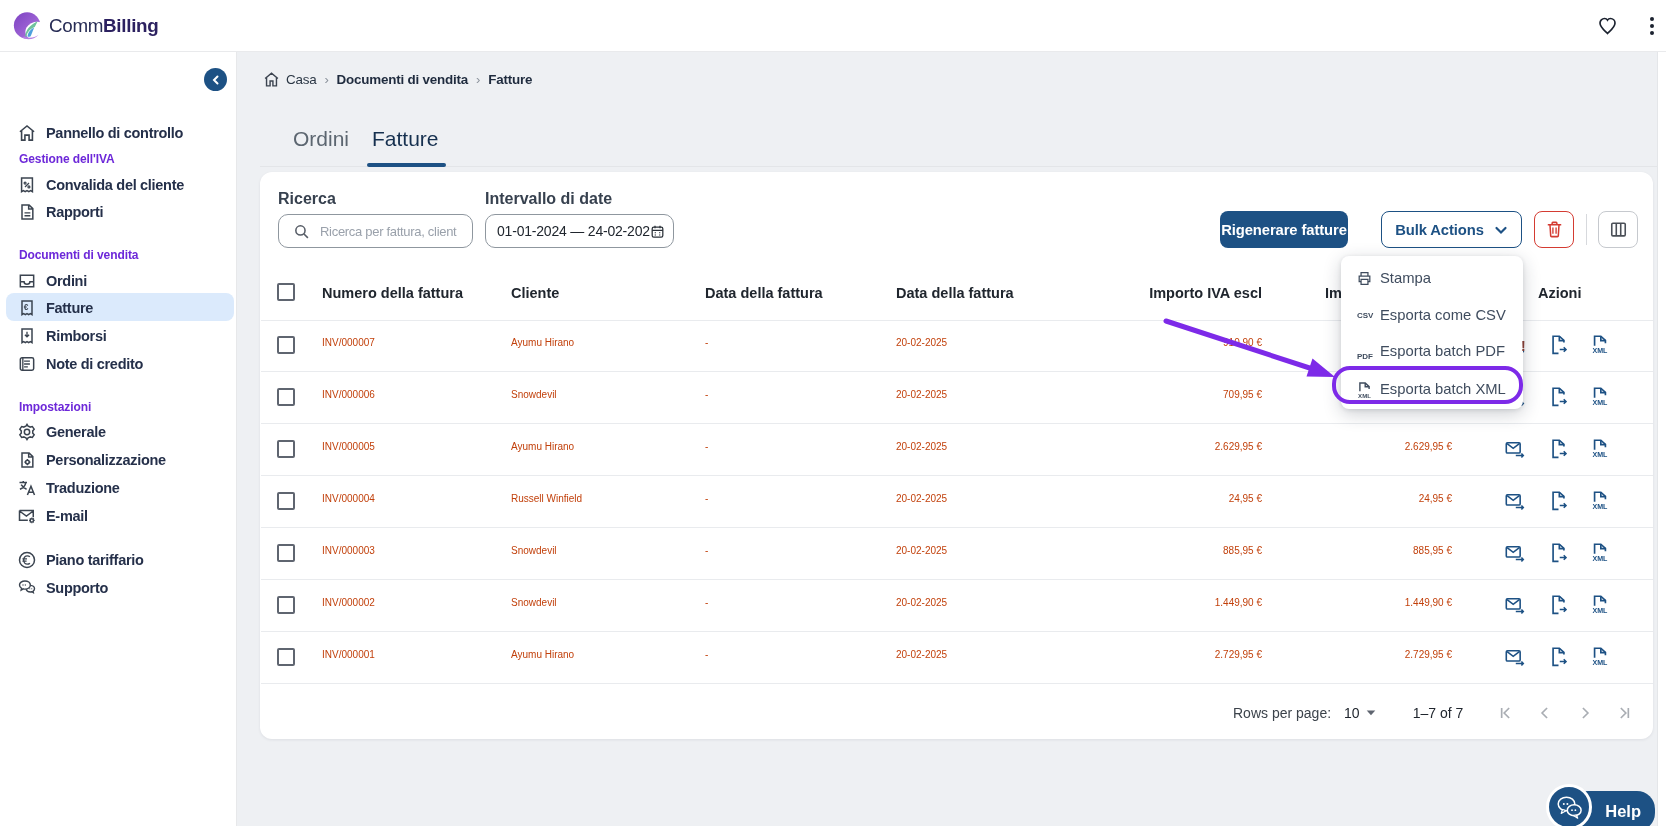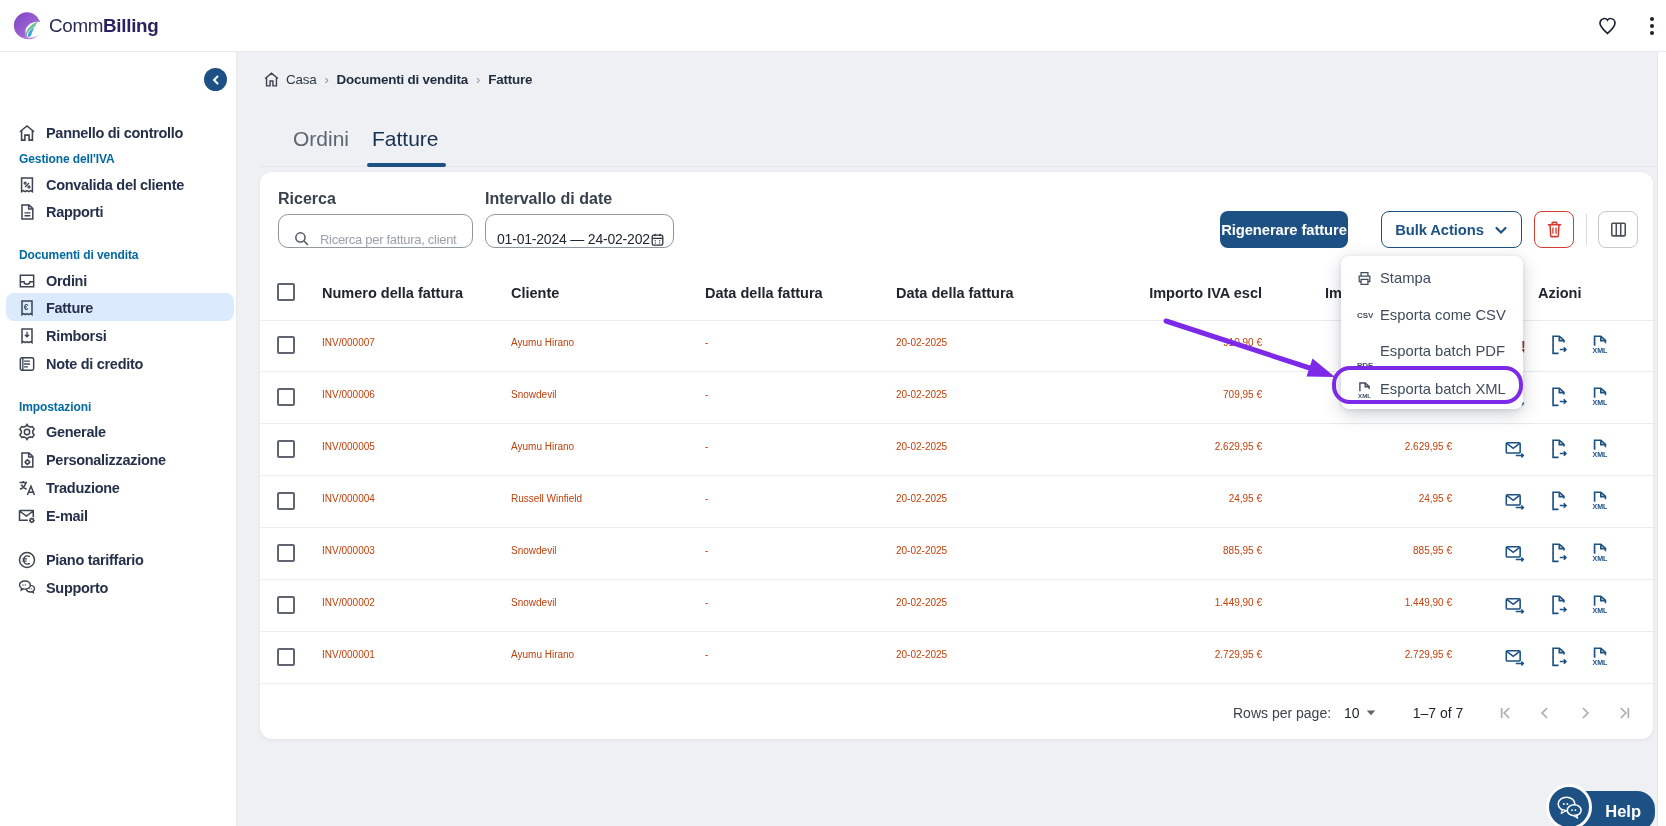--- a/index.html
+++ b/index.html
@@ -15,7 +15,7 @@
   .navitem { position:absolute; z-index:12; left:0; width:237px; height:28px; display:flex; align-items:center; color:#25304a; font-size:14.5px; font-weight:600; letter-spacing:-0.3px; }
   .navitem .ni { width:20px; height:20px; margin-left:17px; flex:none; }
   .navitem .nt { margin-left:9px; white-space:nowrap; }
-  .navsec { position:absolute; z-index:12; left:19px; color:#0369a1; font-size:12px; font-weight:700; letter-spacing:-0.1px; white-space:nowrap; }
+  .navsec { position:absolute; z-index:12; left:19px; color:#6d28d9; font-size:12px; font-weight:700; letter-spacing:-0.1px; white-space:nowrap; }
   #nav-fatture-bg { position:absolute; z-index:11; left:6px; width:228px; top:293px; height:28px; background:#dbeafc; border-radius:8px; }
 
   

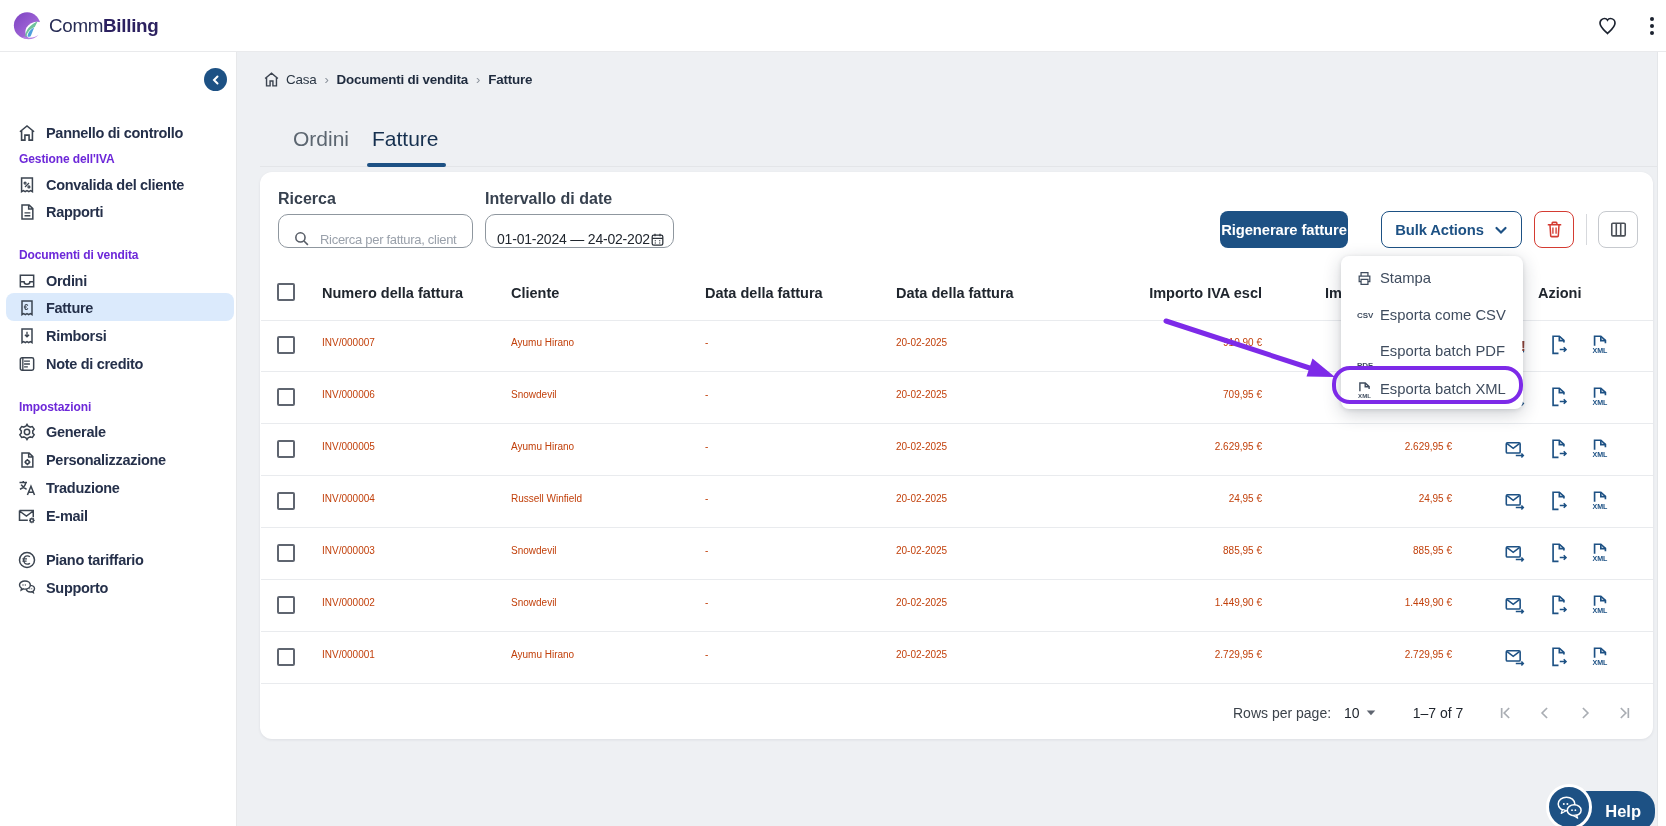--- a/index.html
+++ b/index.html
@@ -37,7 +37,7 @@
   #card { position:absolute; top:172px; left:260px; width:1393px; height:567px; background:#fff; border-radius:12px; box-shadow:0 1px 3px rgba(20,30,50,.08); }
 
   .flabel { position:absolute; font-size:16px; font-weight:700; color:#37414f; }
-  .fbox { position:absolute; height:34px; border:1px solid #8f979f; border-radius:10px; background:#fff; display:flex; align-items:flex-end; }
+  .fbox { position:absolute; height:34px; border:1px solid #8f979f; border-radius:10px; background:#fff; display:flex; align-items:center; }
 
   
   .btn { position:absolute; top:211px; height:37px; border-radius:8px; display:flex; align-items:center; justify-content:center; font-weight:700; font-size:14.8px; letter-spacing:-0.1px; }

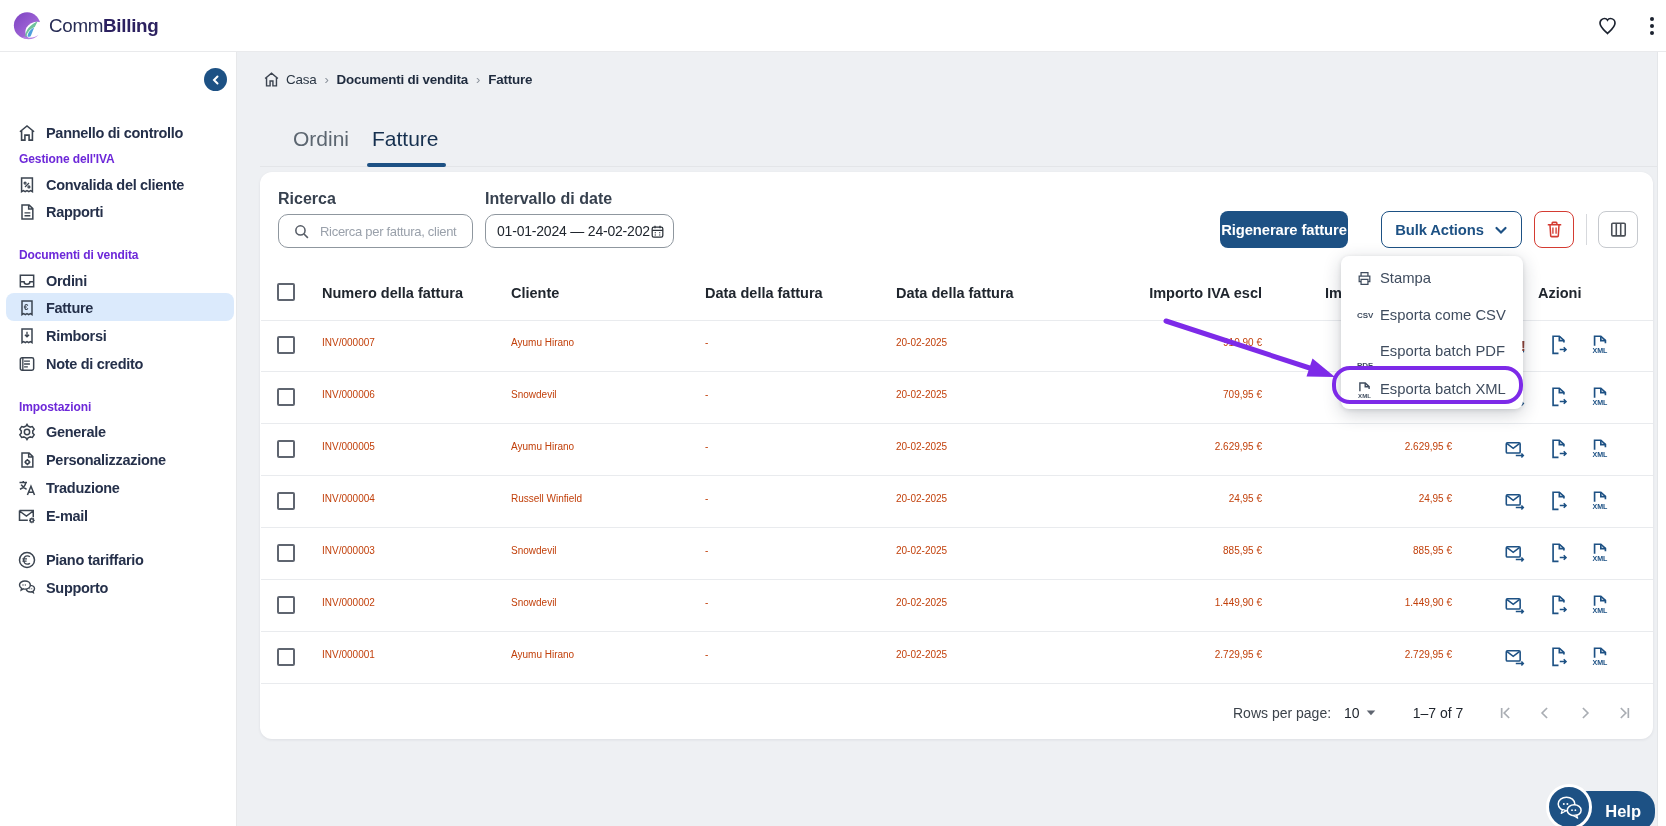--- a/index.html
+++ b/index.html
@@ -453,7 +453,7 @@
   <div class="ditem" style="top: 14px;">Stampa</div>
   <div class="dicon" style="top: 55px; font-size: 8px; font-weight: bold; color: rgb(63, 76, 94);">CSV</div>
   <div class="ditem" style="top: 51px;">Esporta come CSV</div>
-  <div class="dicon" style="top: 105px; font-size: 8px; font-weight: bold; color: rgb(63, 76, 94);">PDF</div>
+  <div class="dicon" style="top: 96px; font-size: 8px; font-weight: bold; color: rgb(63, 76, 94);">PDF</div>
   <div class="ditem" style="top: 87px;">Esporta batch PDF</div>
   <svg class="dicon" style="top: 126px;" width="15" height="17" viewBox="0 0 20 24" fill="none" stroke="#3f4c5e" stroke-width="2">
       <path d="M16.5 10 V6.5 L11 1.5 H3.5 V13"></path>

